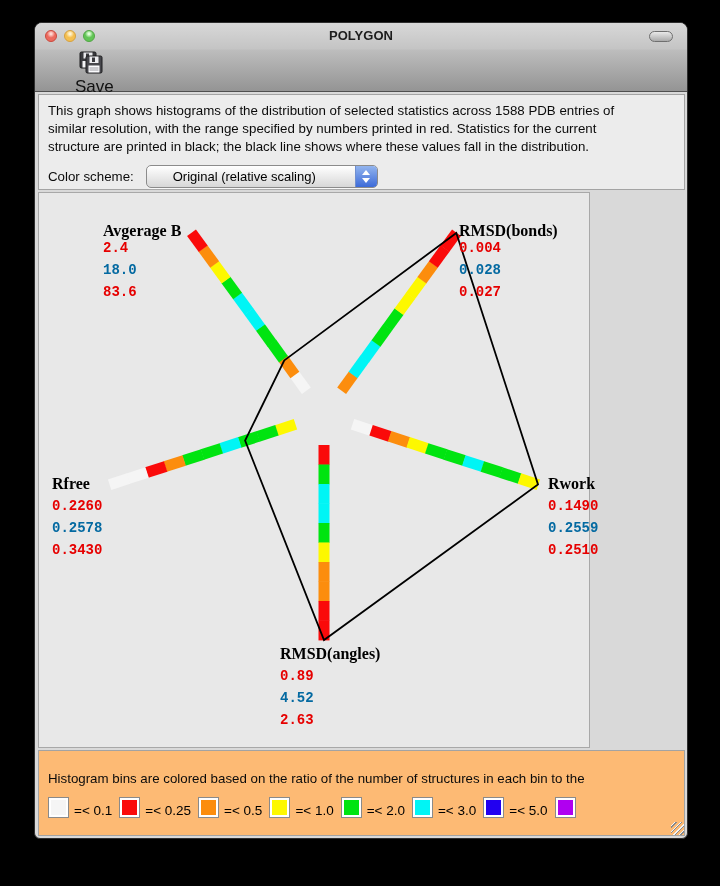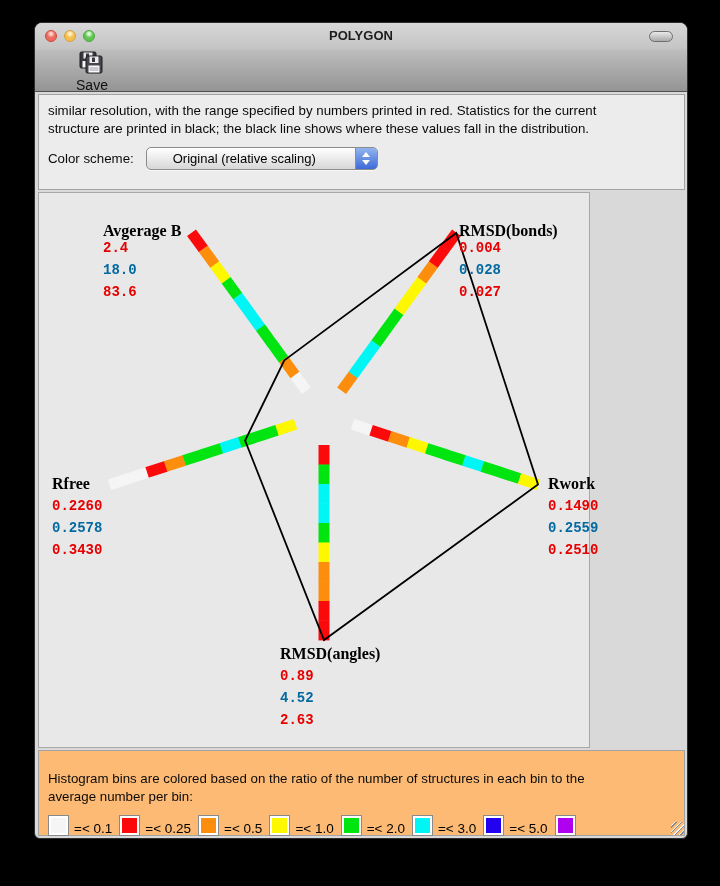--- a/index.html
+++ b/index.html
@@ -17,7 +17,7 @@
   .toolbar-pill{position:absolute;right:14px;top:8px;width:24px;height:11px;border-radius:6px;background:linear-gradient(#e9e9e9,#aaa);border:1px solid #6f6f6f;box-sizing:border-box;}
   .save-btn{position:absolute;left:40px;top:28px;width:34px;height:38px;text-align:center;cursor:default;}
   .save-btn svg{display:block;margin:0 auto;}
-  .save-label{font-size:14px;color:#111;margin-top:2px;}
+  .save-label{font-size:17px;color:#111;margin-top:2px;}
   
   .desc-panel{position:absolute;left:3px;top:71px;width:647px;height:96px;background:#ececec;border:1px solid #a3a3a3;box-sizing:border-box;padding:7px 9px;}
   .desc-line{font-size:13.3px;color:#0b0b0b;line-height:18px;white-space:nowrap;}

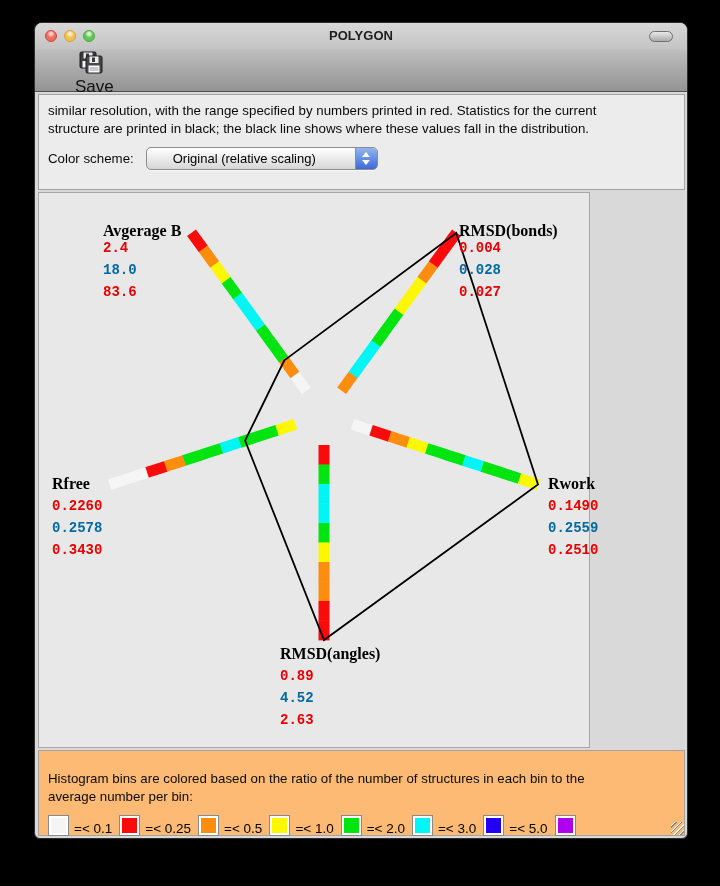--- a/index.html
+++ b/index.html
@@ -78,6 +78,7 @@
   </div>
 
   <div class="desc-panel">
+    <div class="desc-line">This graph shows histograms of the distribution of selected statistics across 1588 PDB entries of</div>
     <div class="desc-line">similar resolution, with the range specified by numbers printed in red.  Statistics for the current</div>
     <div class="desc-line">structure are printed in black; the black line shows where these values fall in the distribution.</div>
     <div class="scheme-row">

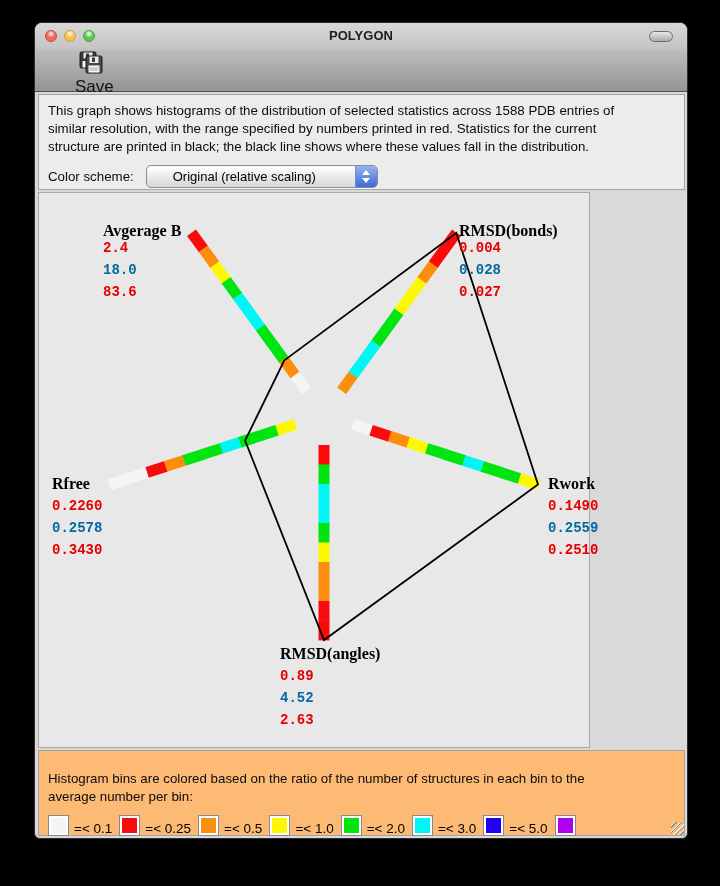--- a/index.html
+++ b/index.html
@@ -183,7 +183,6 @@
 
   <div class="legend-panel">
     <div class="legend-line">Histogram bins are colored based on the ratio of the number of structures in each bin to the</div>
-    <div class="legend-line">average number per bin:</div>
     <div class="legend-bins" id="legend-bins">
         <span class="swatch">
           <span class="swatch-inner" style="background: rgb(245, 245, 245);"></span>

